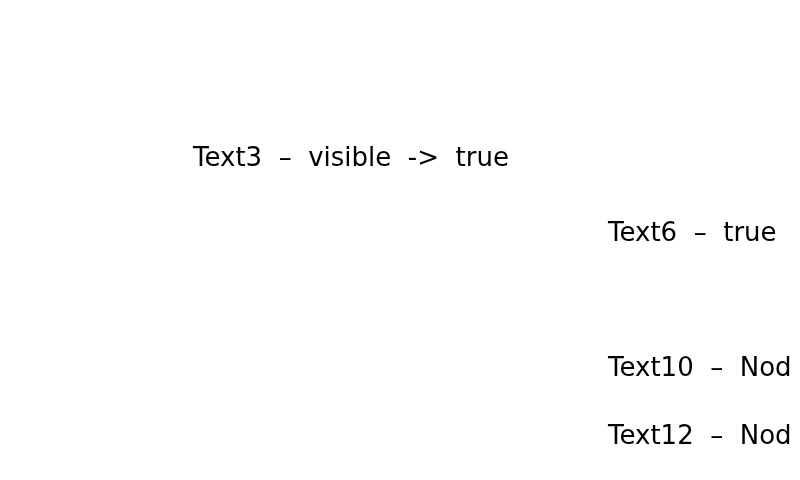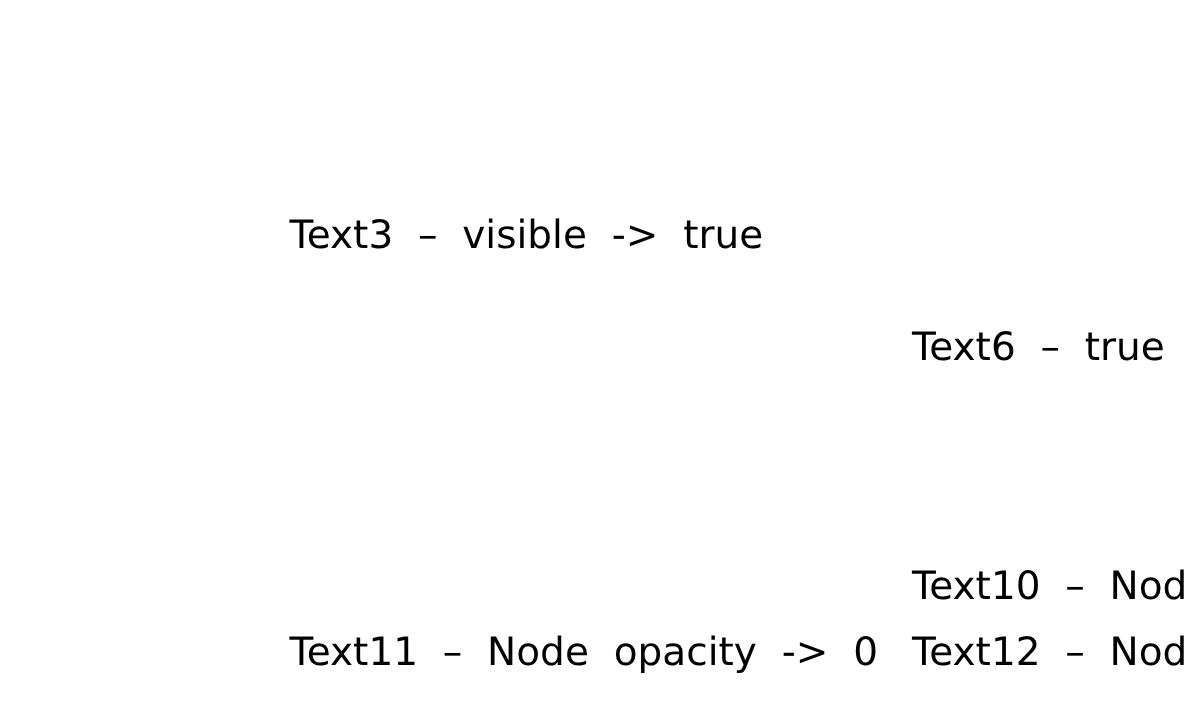--- a/index.html
+++ b/index.html
@@ -33,7 +33,7 @@
   .run-l1 { left: 193px; top: 142px; }
   .run-l2 { left: 608px; top: 217px; }
   .run-l3a { left: 193px; top: 352px; }
-  .run-l3b { left: 608px; top: 352px; margin-top: 24px; }
+  .run-l3b { left: 608px; top: 352px; }
   .run-l4a { left: 193px; top: 420px; }
   .run-l4b { left: 608px; top: 420px; }
 </style>

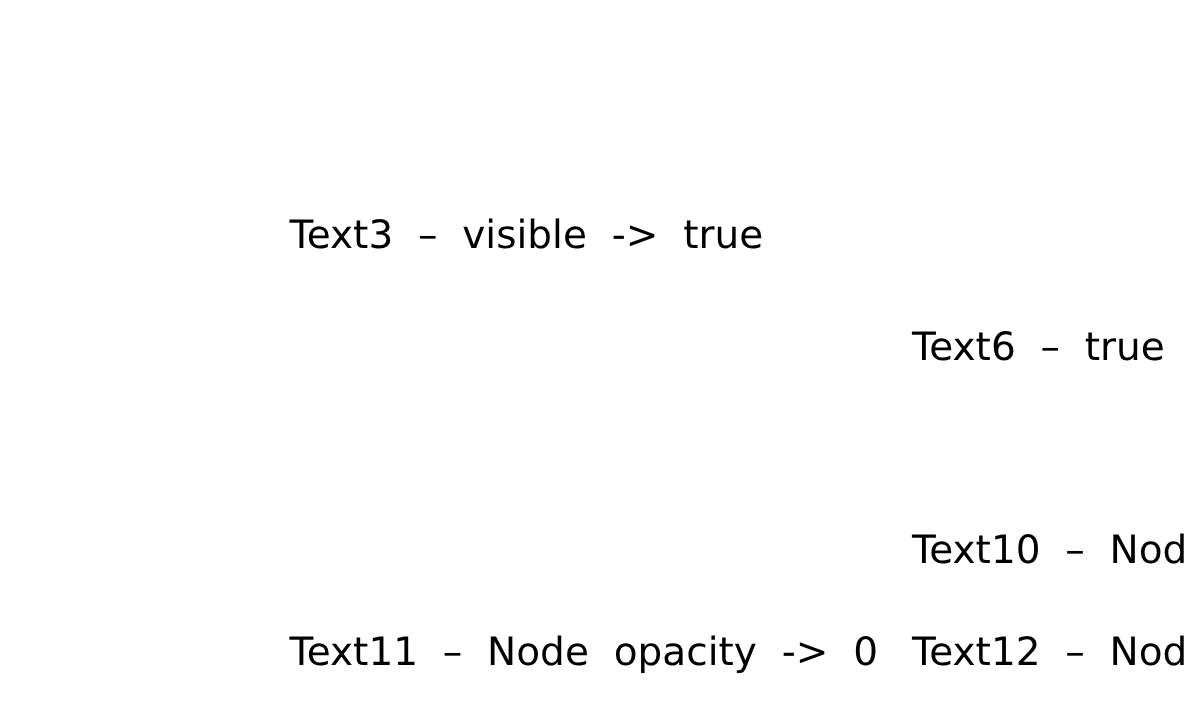--- a/index.html
+++ b/index.html
@@ -49,7 +49,6 @@
 
   <span class="text-run overlay run-l3b">Text10  –  Nod</span>
 
-  <span class="text-run run-l4a">Text11  –  Node  opacity  -&gt;  0</span>
 
   <span class="text-run overlay run-l4b">Text12  –  Nod</span>
 

